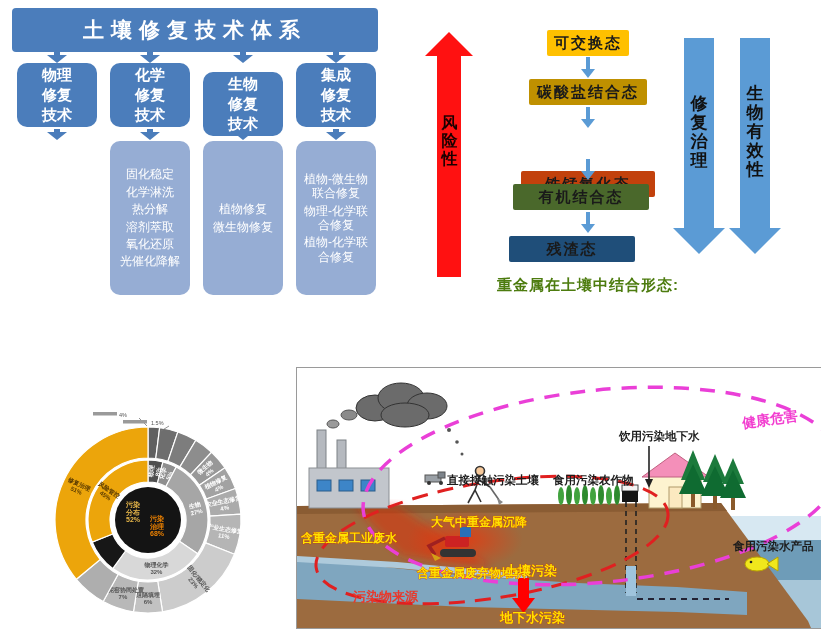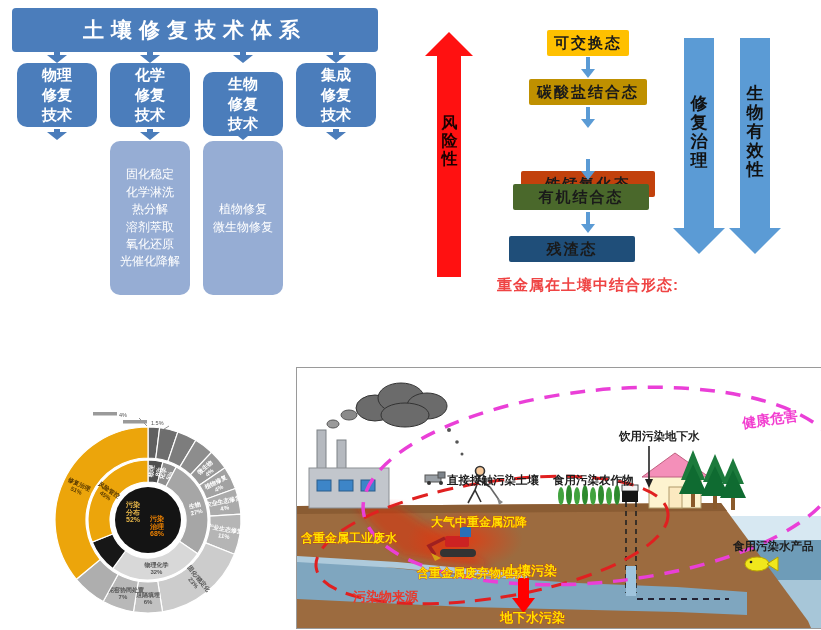--- a/index.html
+++ b/index.html
@@ -107,6 +107,11 @@
   <div class="fc-detail" style="left:203px;top:141px">
       <div class="fc-item">植物修复</div>
       <div class="fc-item">微生物修复</div>
+    </div>
+  <div class="fc-detail" style="left:296px;top:141px">
+      <div class="fc-item">植物-微生物联合修复</div>
+      <div class="fc-item">物理-化学联合修复</div>
+      <div class="fc-item">植物-化学联合修复</div>
     </div>
 
   <div class="big-arrow-head" style="left:425px;top:32px;border-left:24px solid transparent;border-right:24px solid transparent;border-bottom:24px solid var(--risk-red);"></div>

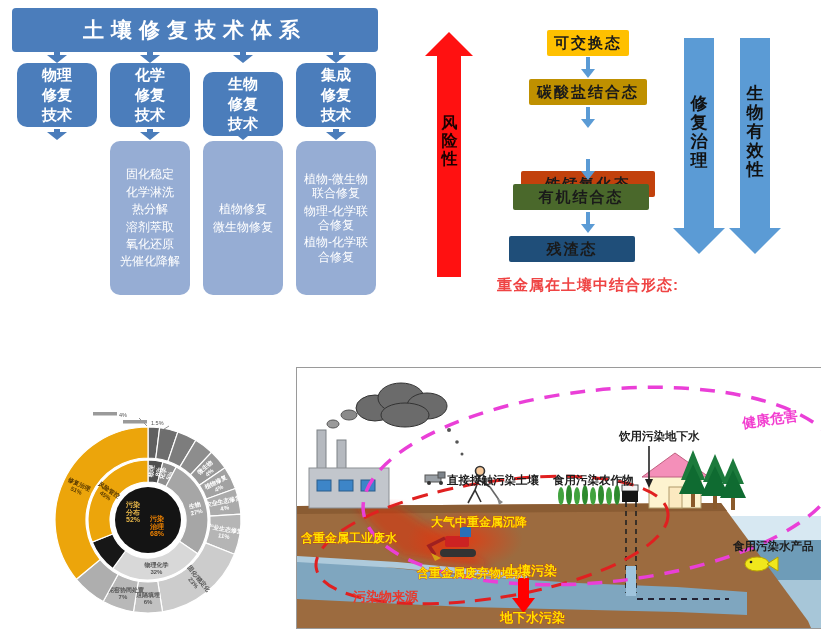--- a/index.html
+++ b/index.html
@@ -37,7 +37,7 @@
   .big-arrow-shaft{position:absolute;}
   .big-arrow-head{position:absolute;width:0;height:0;}
   .vlabel{position:absolute;word-break:break-all;line-height:1.12;font-weight:bold;color:#111;text-align:center;}
-  .bf-caption{position:absolute;left:497px;top:276px;font-size:15px;font-weight:bold;color:#ef4444;letter-spacing:1px;}
+  .bf-caption{position:absolute;left:497px;top:276px;font-size:15px;font-weight:bold;color:#4d7c0f;letter-spacing:1px;}
 
   
   #donut-wrap{position:absolute;left:35px;top:406px;width:226px;height:226px;}

